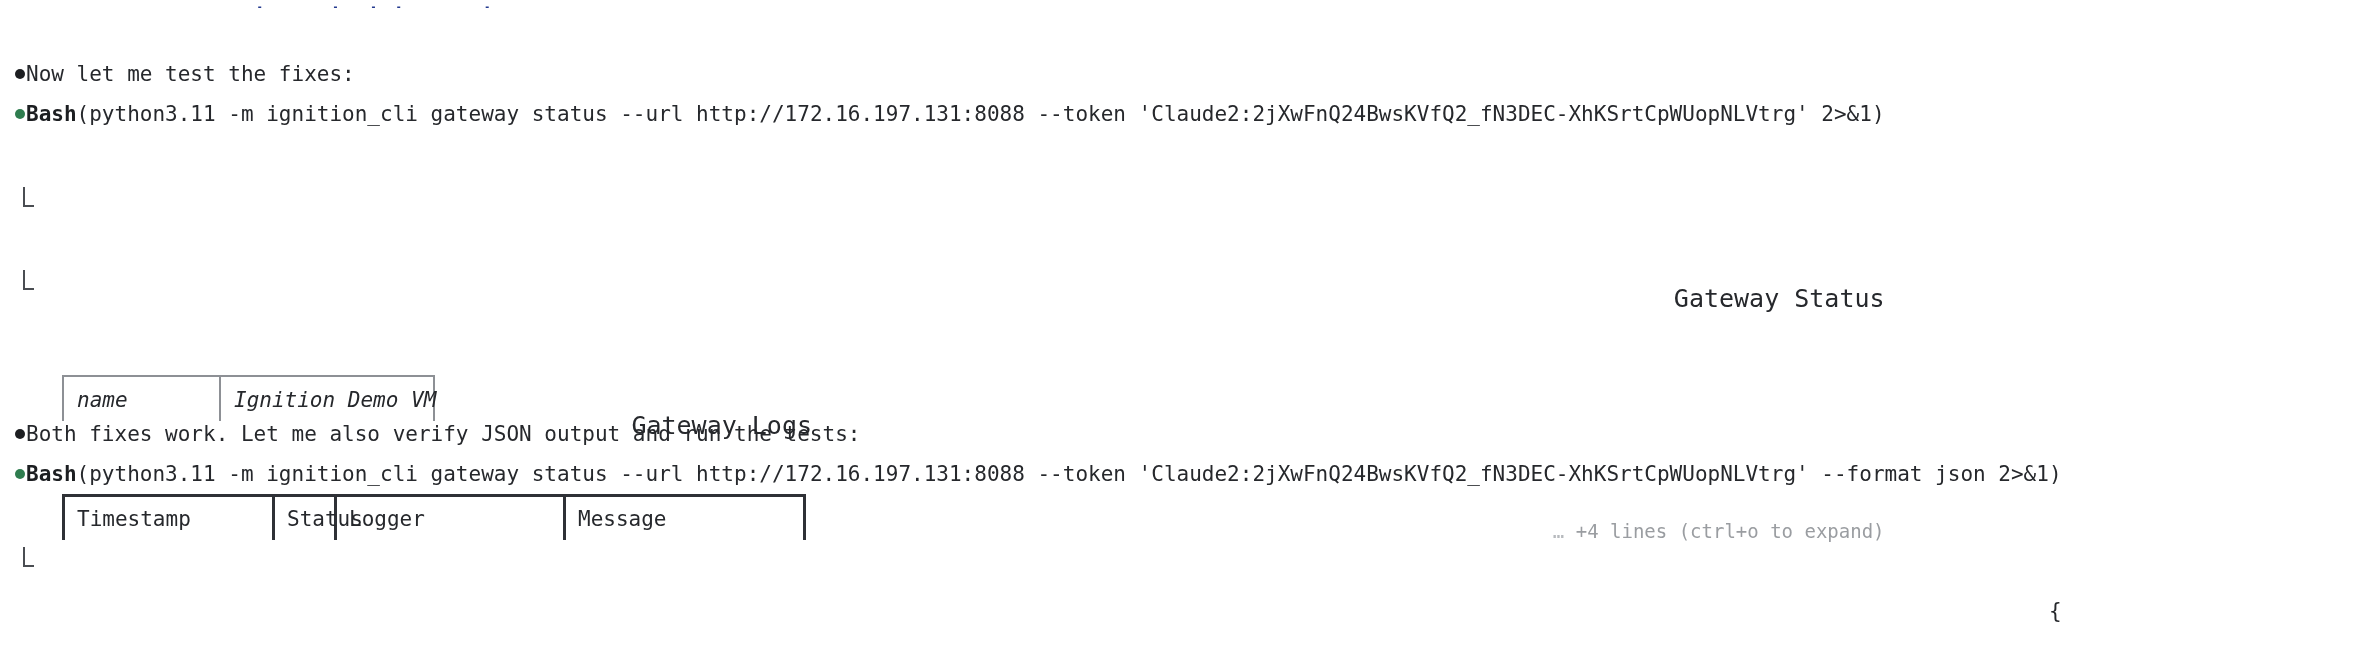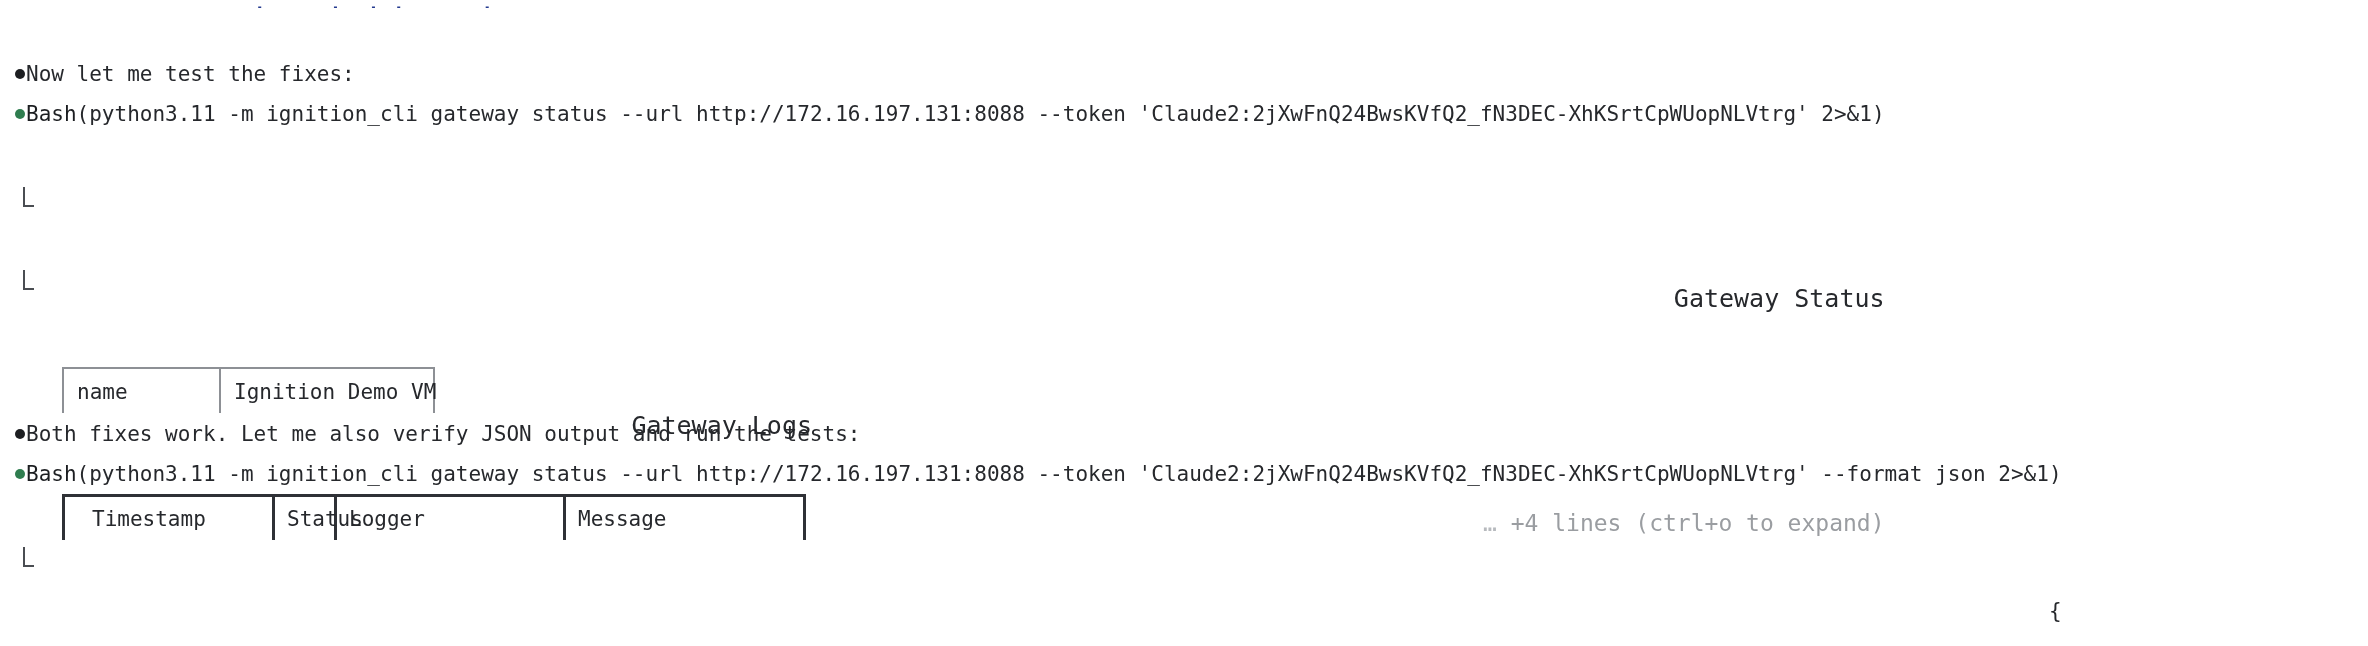--- a/index.html
+++ b/index.html
@@ -79,7 +79,7 @@
     line-height: 24px;
     letter-spacing: 0px;
   }
-  .cmd-name { font-weight: normal; color: #1c1e21; }
+  .cmd-name { font-weight: bold; color: #1c1e21; }
   .cmd-args { color: #26282c; }
 
   

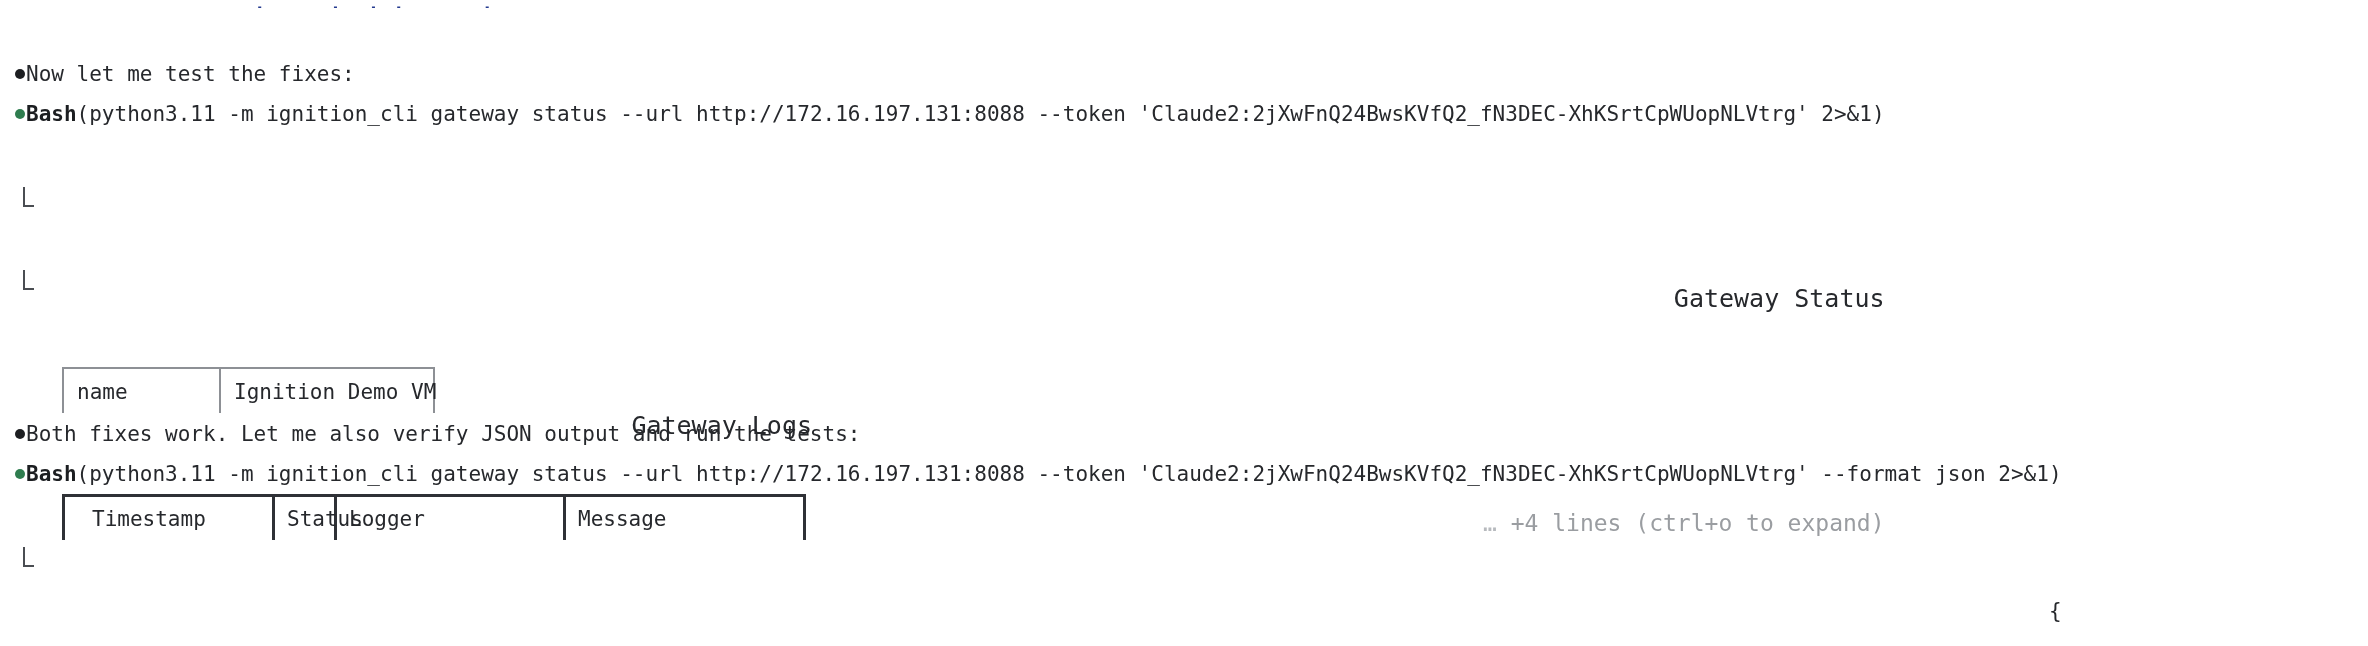--- a/index.html
+++ b/index.html
@@ -199,7 +199,7 @@
       <div class="elbow-text">
         <div class="cli-table">
           <div class="tbl-title" style="padding-left:140px;">Gateway Status</div>
-          <div class="tbl-box" style="width:393px; margin-top:8px;">
+          <div class="tbl-box" style="width:393px; margin-top:16px;font-style:italic;">
             <div class="tbl-top" style="left:20px; width:373px; border-top:2px solid #8d9095;"></div>
             <div class="tbl-vrule" style="left:20px; background:#8d9095;"></div>
             <div class="tbl-vrule" style="left:177px; background:#8d9095;"></div>

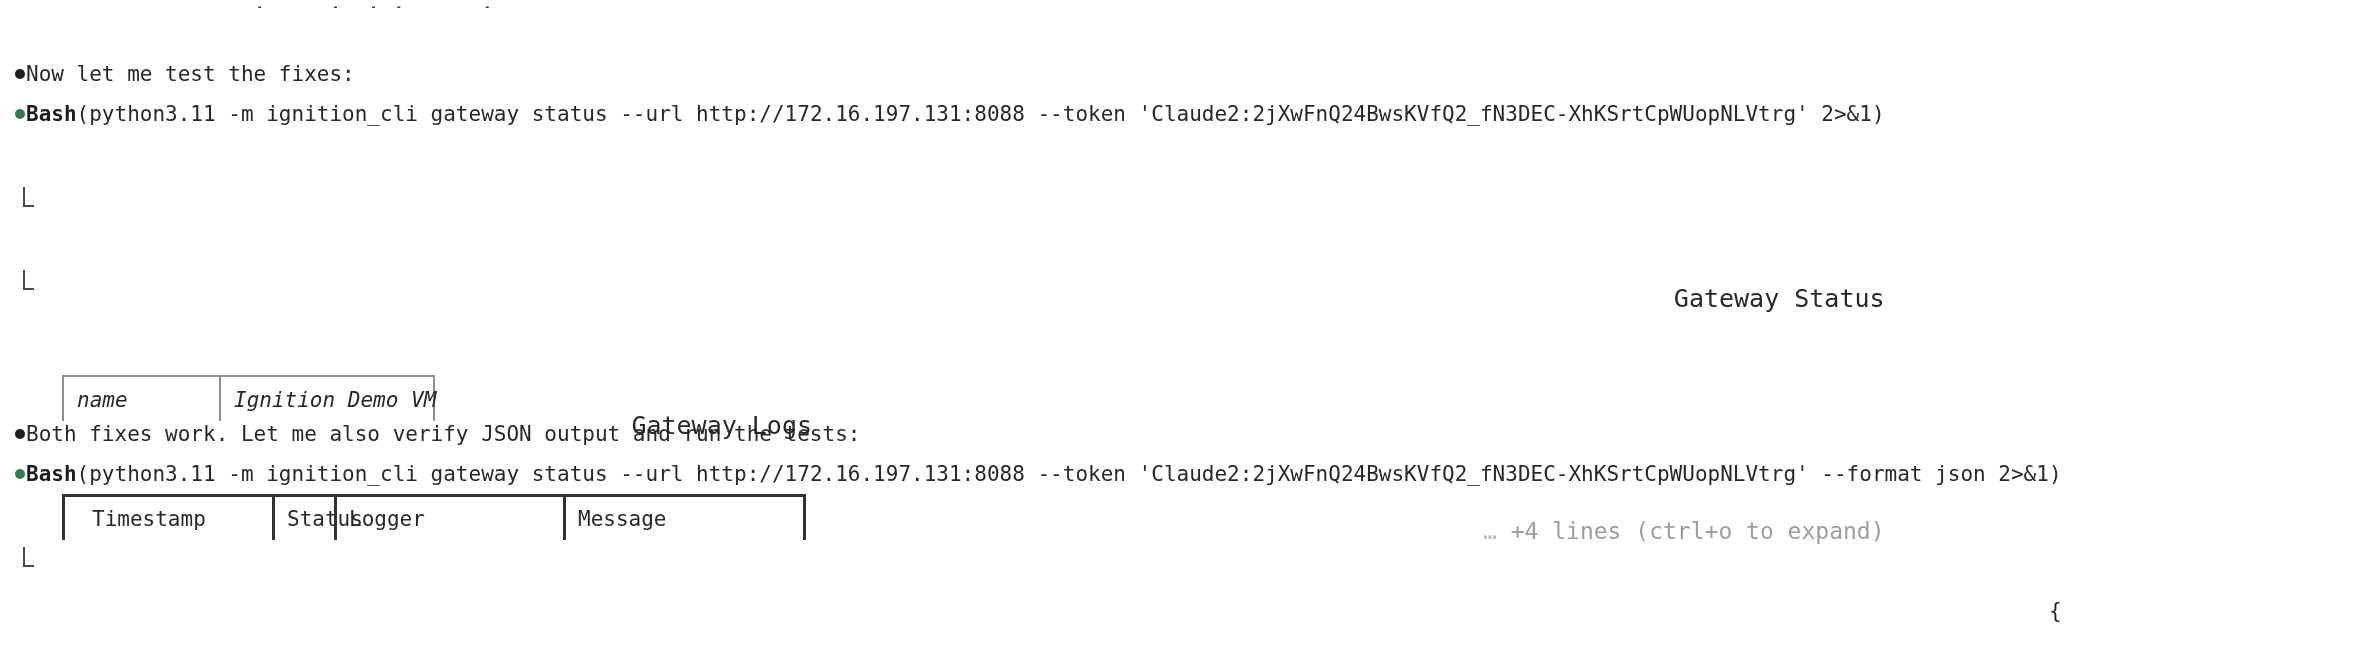--- a/index.html
+++ b/index.html
@@ -227,7 +227,7 @@
             <div class="tbl-vrule" style="left:292px; width:3px; background:#2f3136;"></div>
             <div class="tbl-vrule" style="left:521px; width:3px; background:#2f3136;"></div>
             <div class="tbl-vrule" style="left:761px; width:3px; background:#2f3136;"></div>
-            <div class="tbl-cell" style="left:50px;">Timestamp</div>
+            <div class="tbl-cell" style="left:35px;">Timestamp</div>
             <div class="tbl-cell" style="left:245px;">Status</div>
             <div class="tbl-cell" style="left:307px;">Logger</div>
             <div class="tbl-cell" style="left:536px;">Message</div>

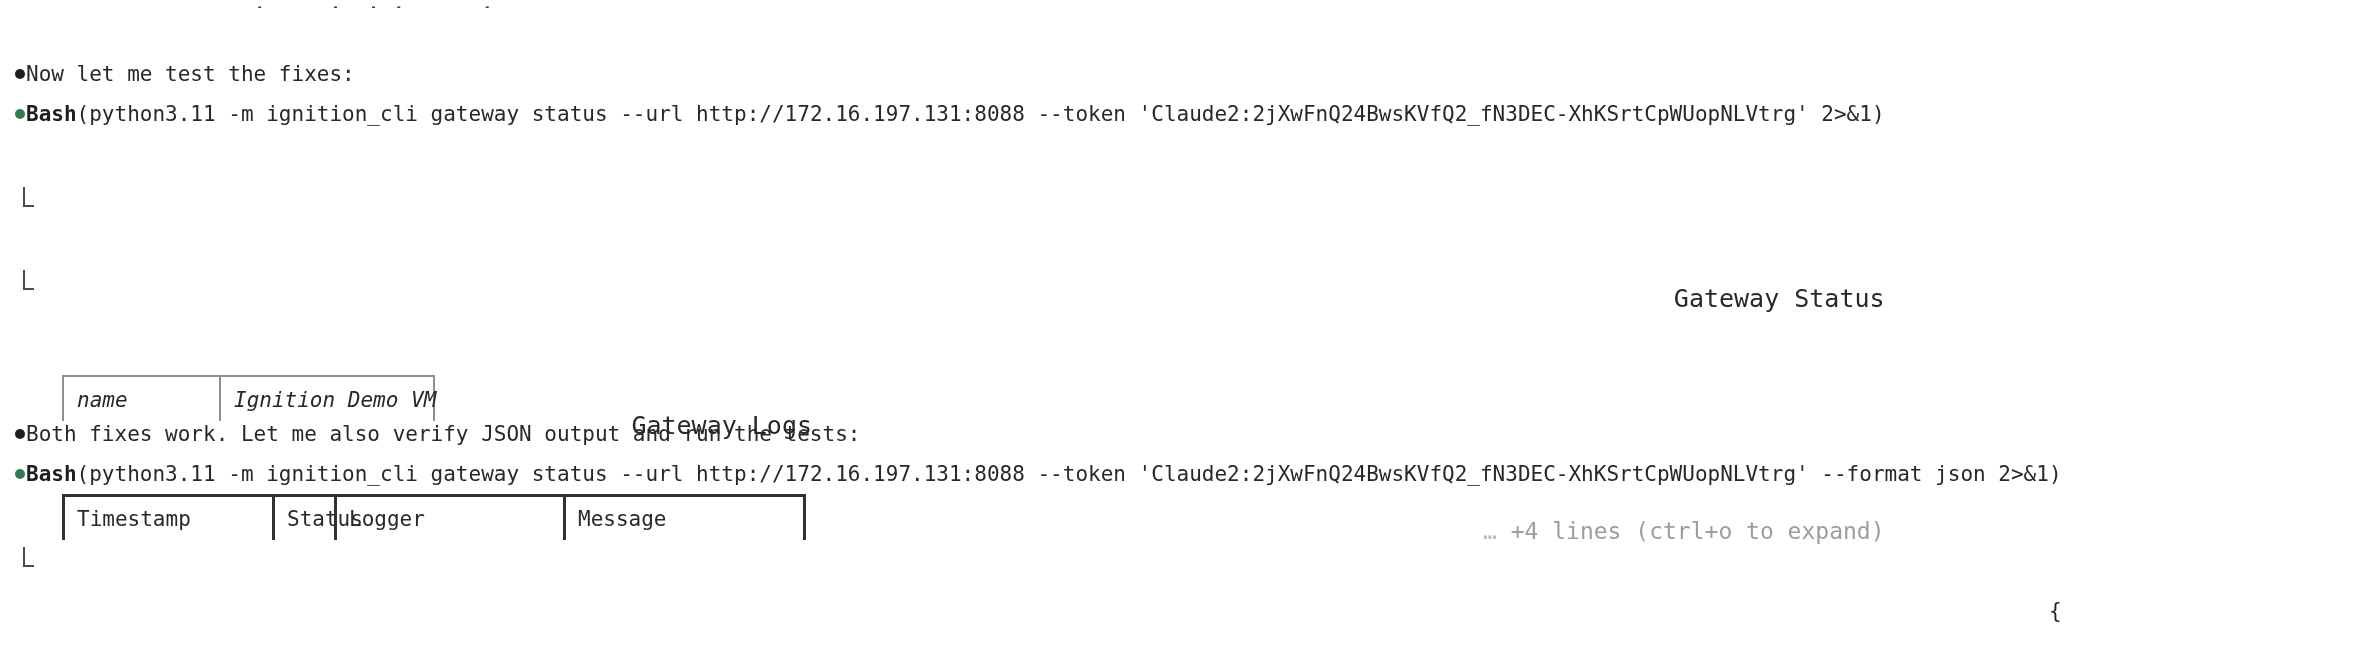--- a/index.html
+++ b/index.html
@@ -158,7 +158,7 @@
   
   .expand-row {
     color: #9a9da1;
-    font-size: 23px;
+    font-size: 19px;
     line-height: 24px;
     white-space: pre;
   }

